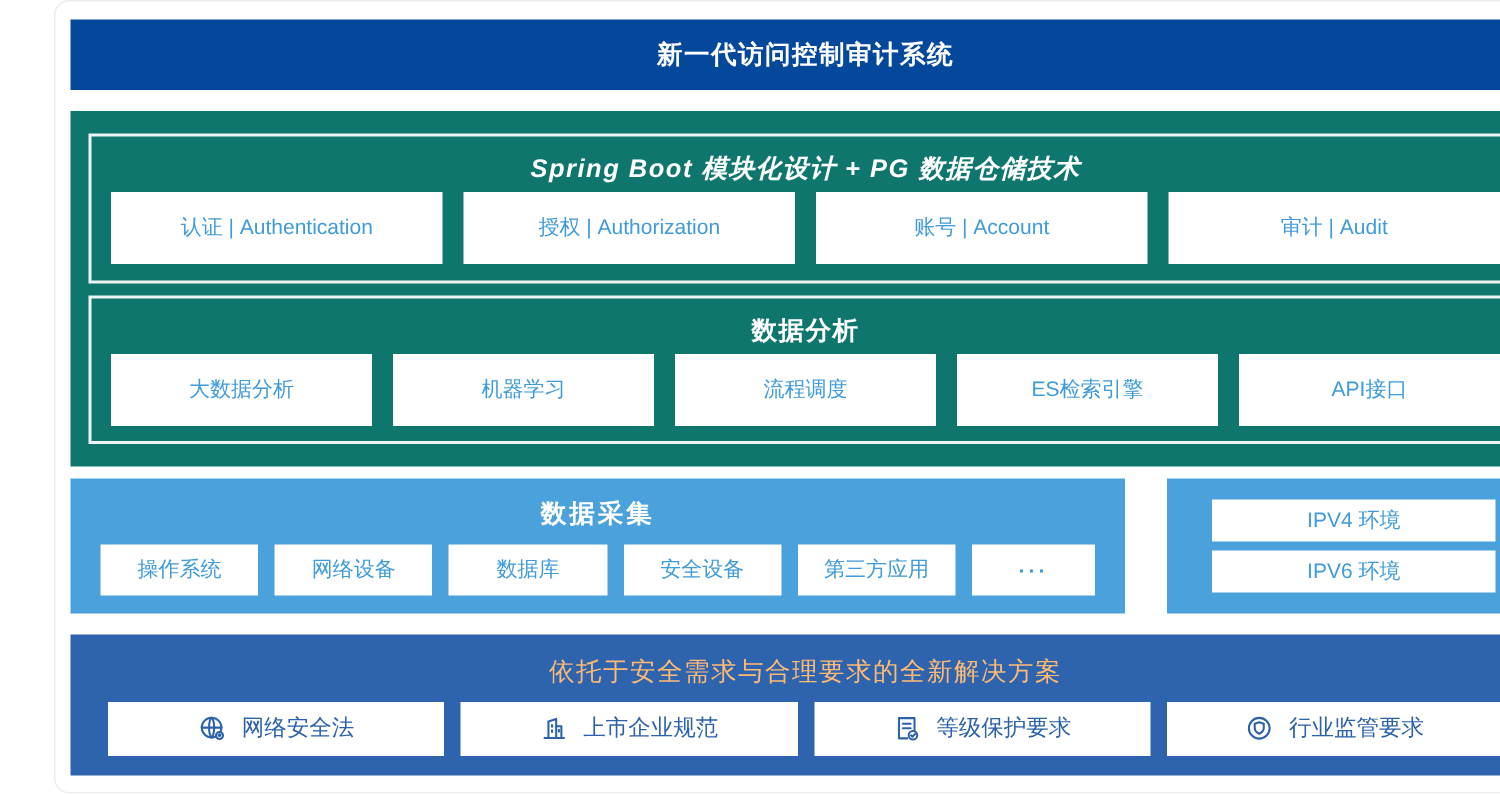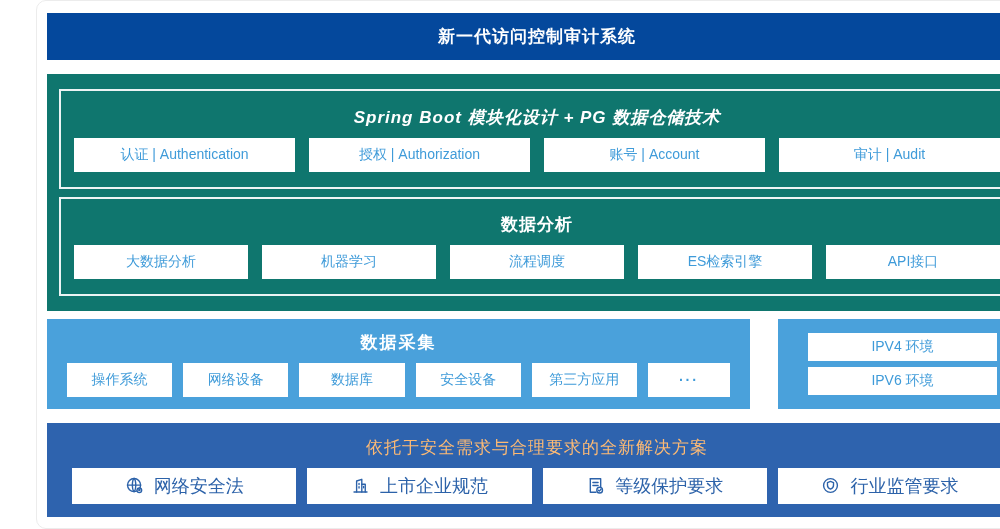--- a/index.html
+++ b/index.html
@@ -36,7 +36,7 @@
   .inner-title.italic { font-style: italic; }
   .box-row { display: flex; gap: 14px; }
   .white-box {
-    background: #fff; height: 34px; flex: 1;
+    background: #fff; height: 48px; flex: 1;
     display: flex; align-items: center; justify-content: center;
     font-size: 14px; color: #3f9bd9; white-space: nowrap;
   }

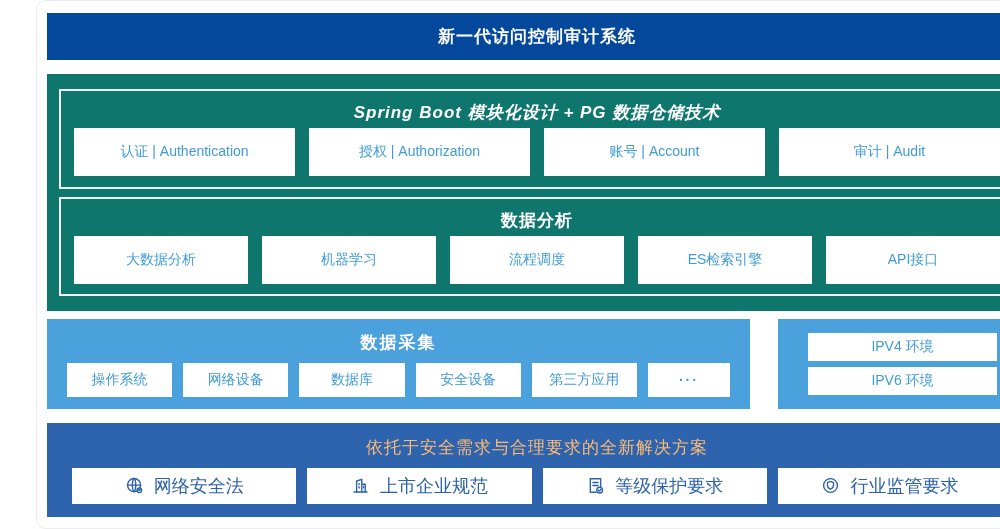--- a/index.html
+++ b/index.html
@@ -78,7 +78,7 @@
   .solution-box {
     background: #fff; height: 36px; flex: 1;
     display: flex; align-items: center; justify-content: center; gap: 10px;
-    font-size: 18px; color: #2c62a9; white-space: nowrap;
+    font-size: 15px; color: #2c62a9; white-space: nowrap;
   }
   .icon { display: inline-flex; align-items: center; }
   .icon svg { stroke: #2c62a9; fill: none; stroke-width: 1.6; stroke-linecap: round; stroke-linejoin: round; }

